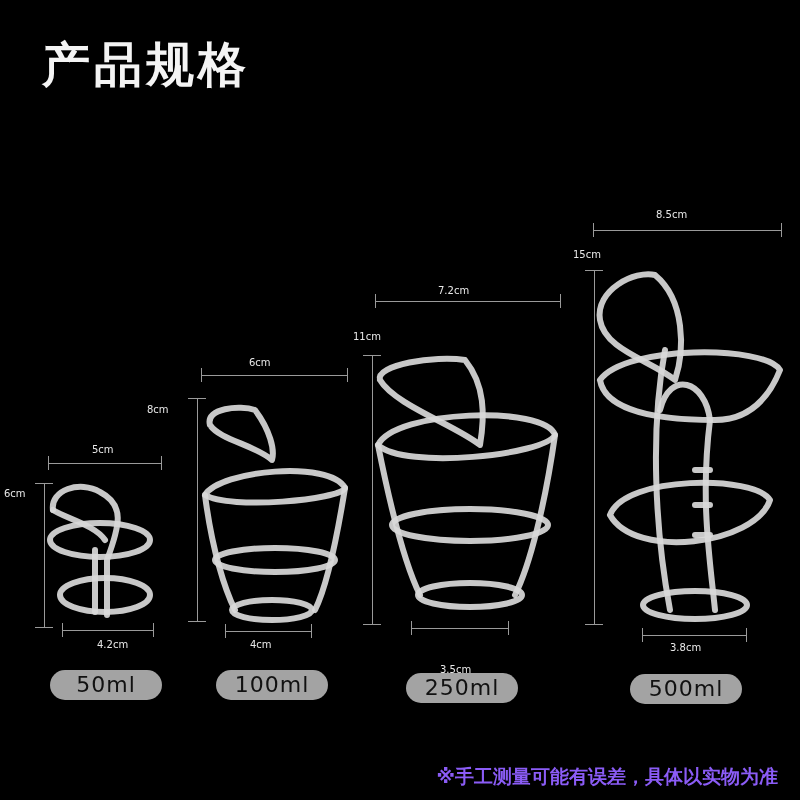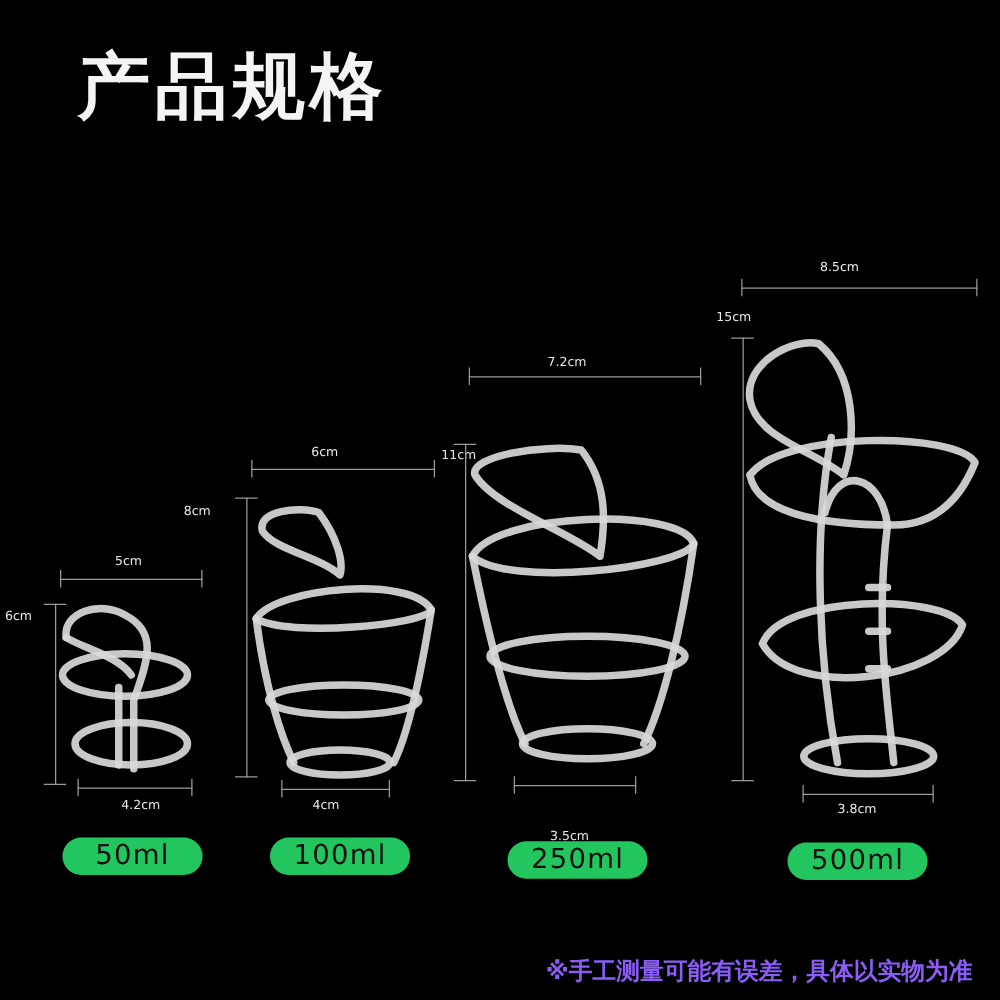--- a/index.html
+++ b/index.html
@@ -4,7 +4,7 @@
 <style>
   html,body{margin:0;padding:0;background:#000;}
   body{width:800px;height:800px;position:relative;overflow:hidden;font-family:"DejaVu Sans","Liberation Sans",sans-serif;color:#fff;}
-  .title{position:absolute;left:42px;top:40px;font-size:58px;font-weight:bold;letter-spacing:4px;color:#f4f4f4;line-height:1;margin-left:20px;}
+  .title{position:absolute;left:42px;top:40px;font-size:48px;font-weight:bold;letter-spacing:4px;color:#f4f4f4;line-height:1;}
   .dim{position:absolute;font-size:10px;color:#e8e8e8;line-height:1;}
   .hline{position:absolute;height:1px;background:#9a9a9a;}
   .hline:before,.hline:after{content:"";position:absolute;top:-7px;width:1px;height:14px;background:#9a9a9a;}

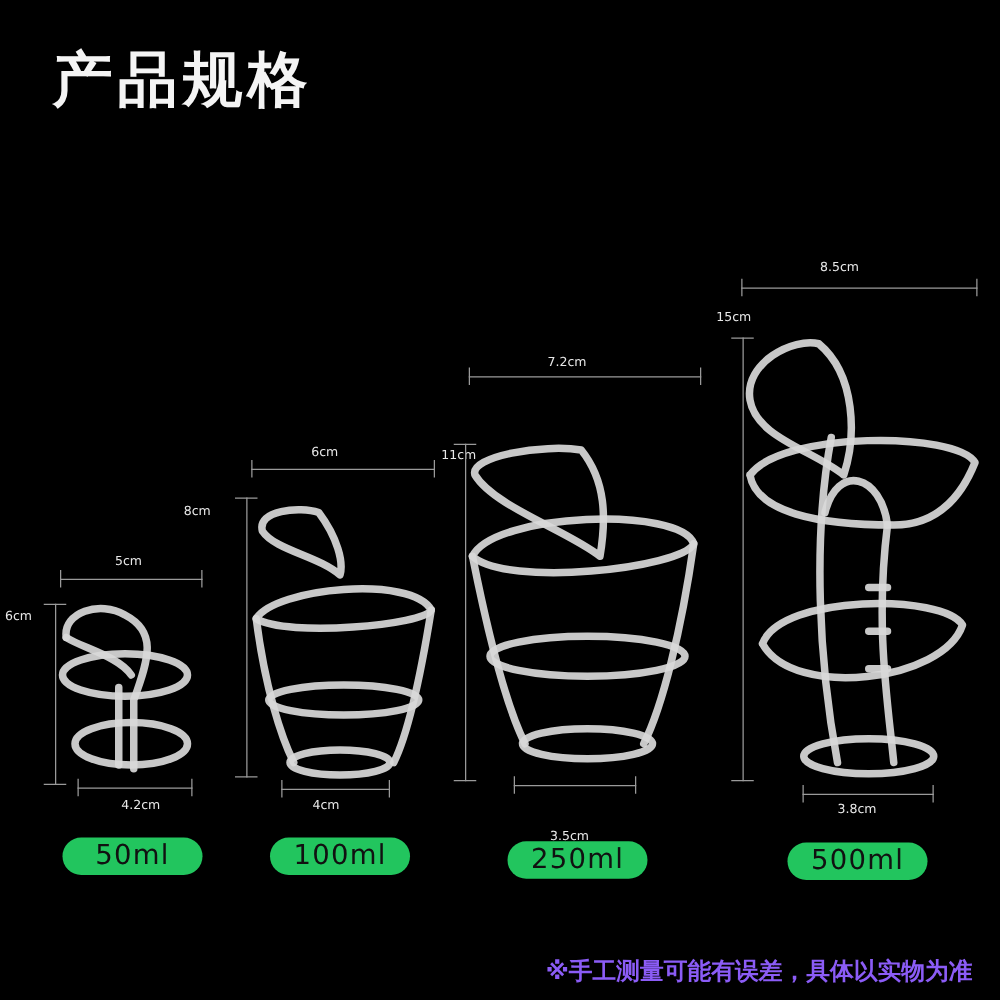--- a/index.html
+++ b/index.html
@@ -60,7 +60,7 @@
 <div>
   <div class="dim" style="left:438px;top:286px;">7.2cm</div>
   <div class="hline" style="left:375px;top:301px;width:186px;"></div>
-  <div class="dim" style="left:353px;top:332px;margin-top:28px;">11cm</div>
+  <div class="dim" style="left:353px;top:332px;">11cm</div>
   <div class="vline" style="left:372px;top:355px;height:270px;"></div>
   <svg class="stand" style="left:375px;top:355px;" width="190" height="260">
     <path d="M5 25 C0 10 60 0 90 5 C110 30 110 60 105 90 C80 70 20 50 5 25"></path>

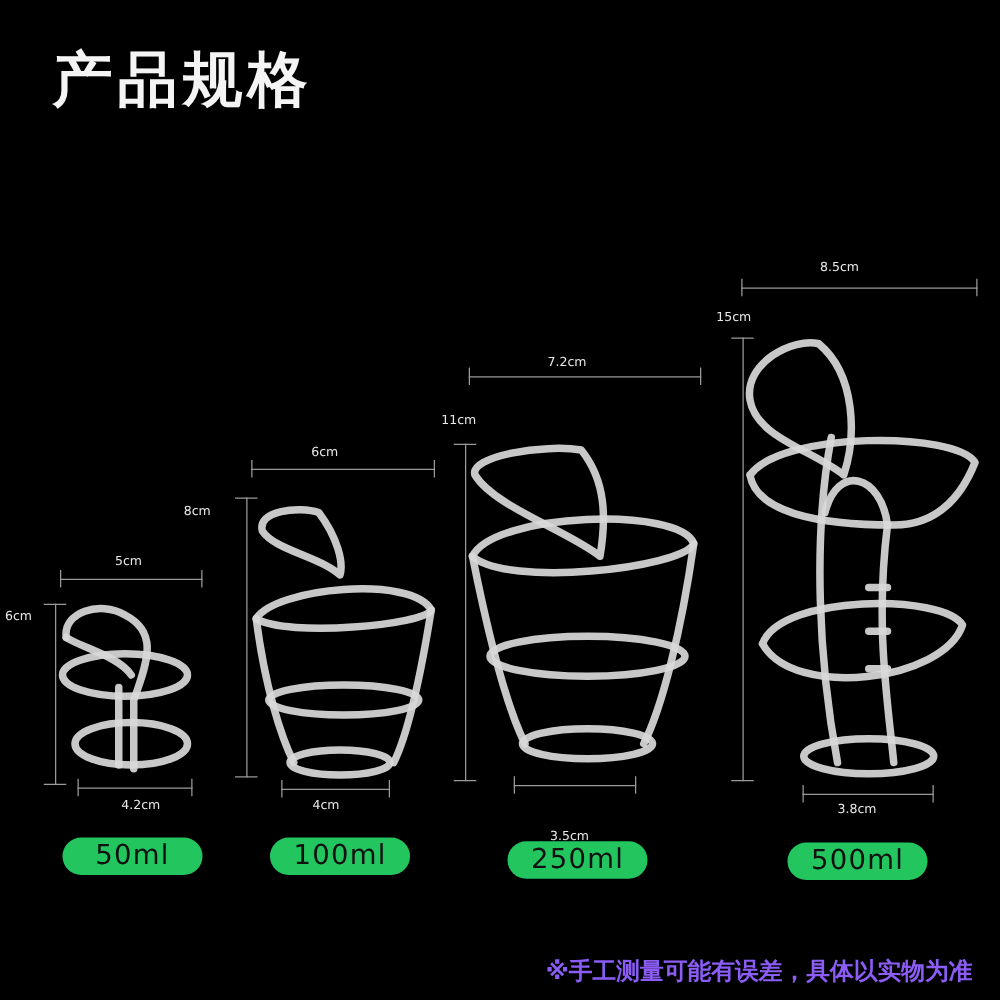--- a/index.html
+++ b/index.html
@@ -12,7 +12,7 @@
   .vline{position:absolute;width:1px;background:#9a9a9a;}
   .vline:before,.vline:after{content:"";position:absolute;left:-9px;width:18px;height:1px;background:#9a9a9a;}
   .vline:before{top:0;} .vline:after{bottom:0;}
-  .pill{position:absolute;height:30px;width:112px;border-radius:15px;background:#22c55e;color:#111;font-size:22px;text-align:center;line-height:30px;letter-spacing:1px;}
+  .pill{position:absolute;height:30px;width:112px;border-radius:15px;background:#a3a3a3;color:#111;font-size:22px;text-align:center;line-height:30px;letter-spacing:1px;}
   .note{position:absolute;right:22px;top:764px;font-size:19px;color:#8b5cf6;font-weight:bold;}
   svg.stand{position:absolute;overflow:visible;}
   svg.stand *{fill:none;stroke:#d9d9d9;stroke-width:6;stroke-linecap:round;stroke-linejoin:round;opacity:.92;}

